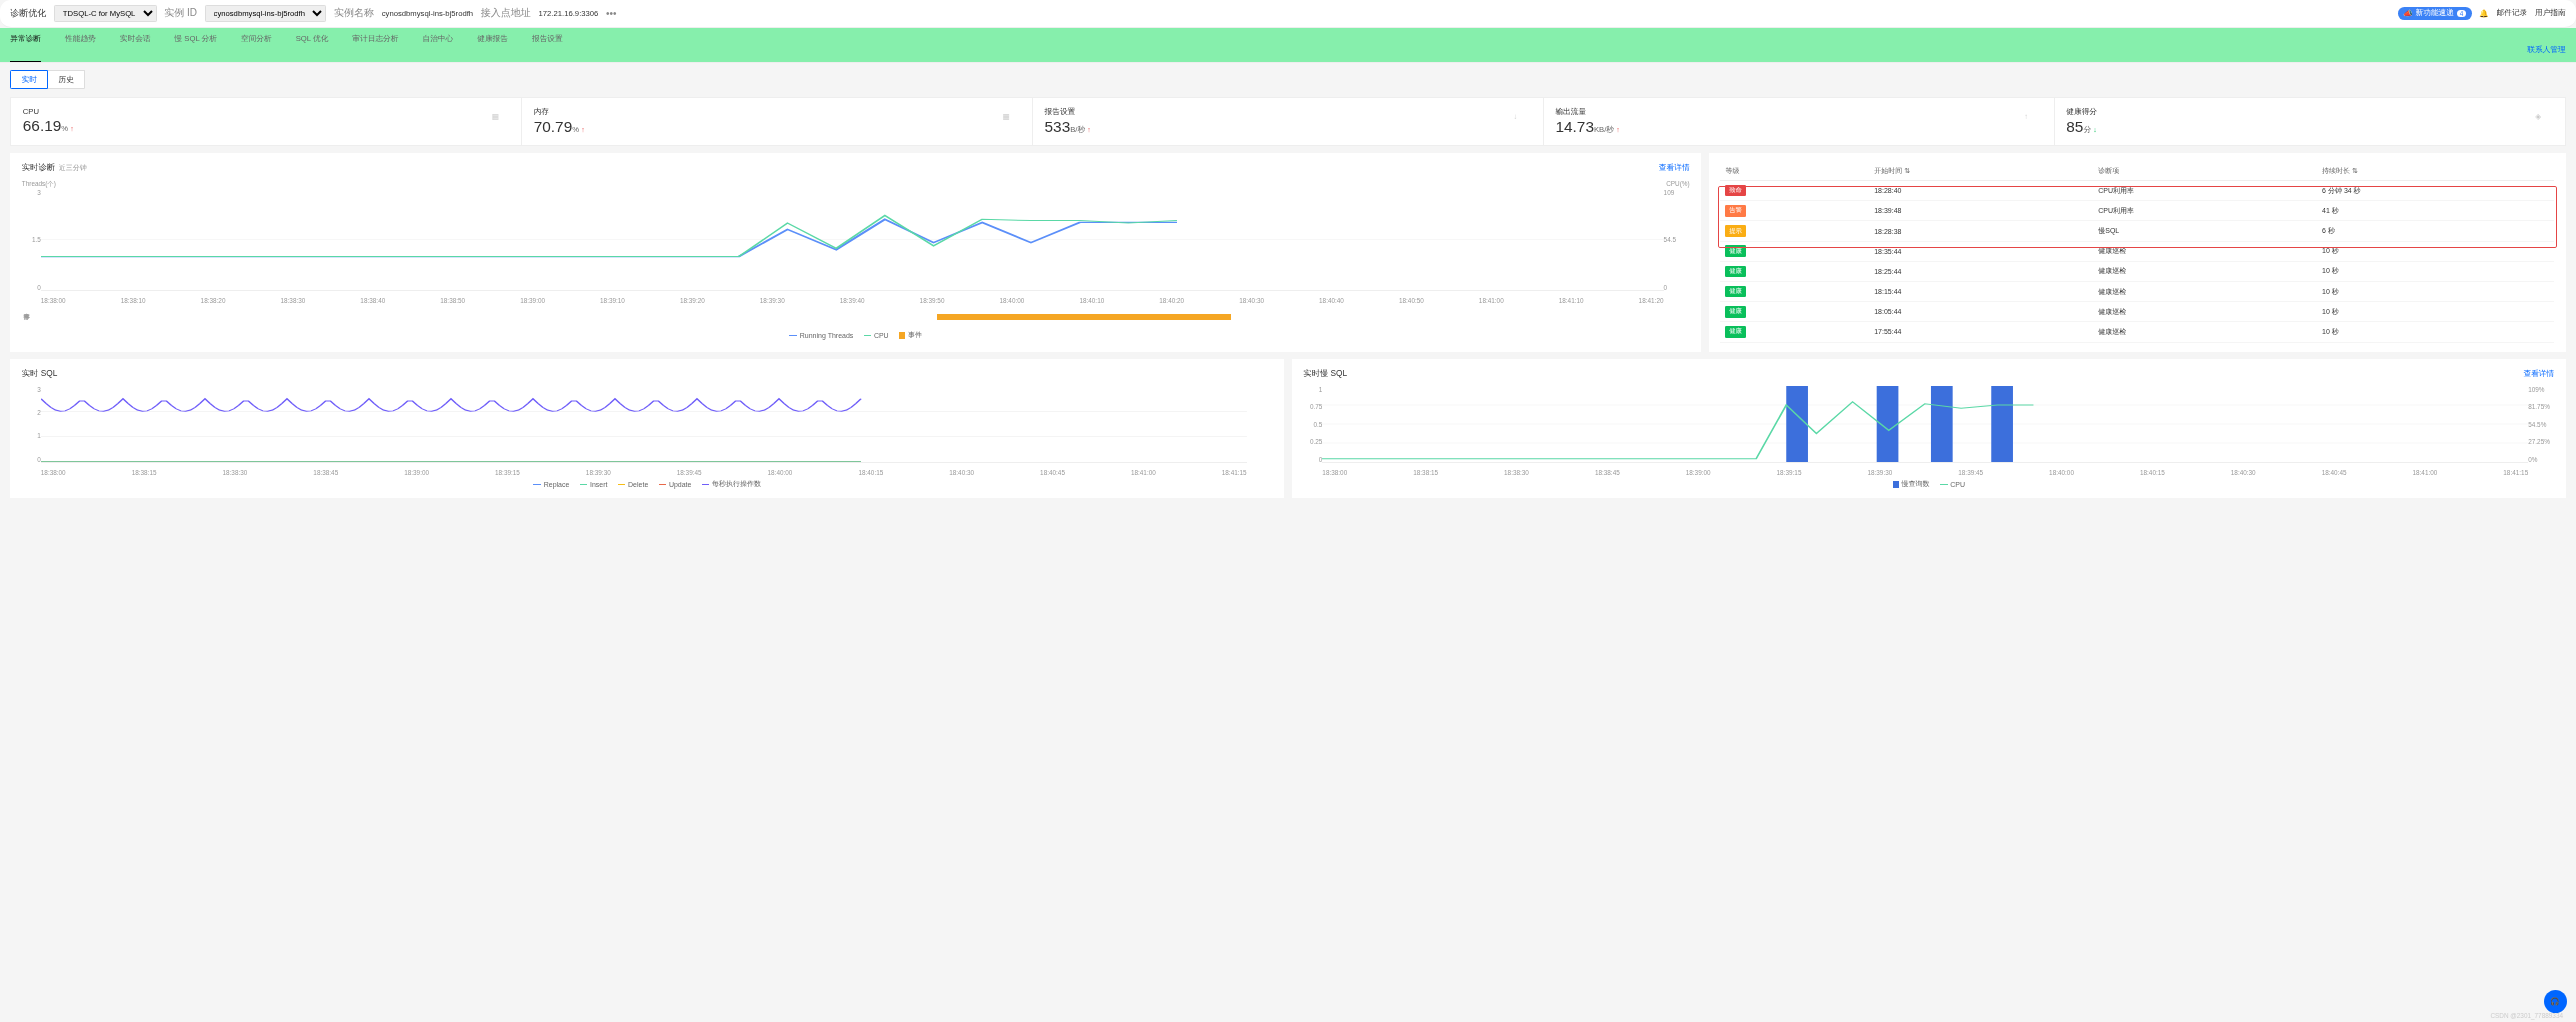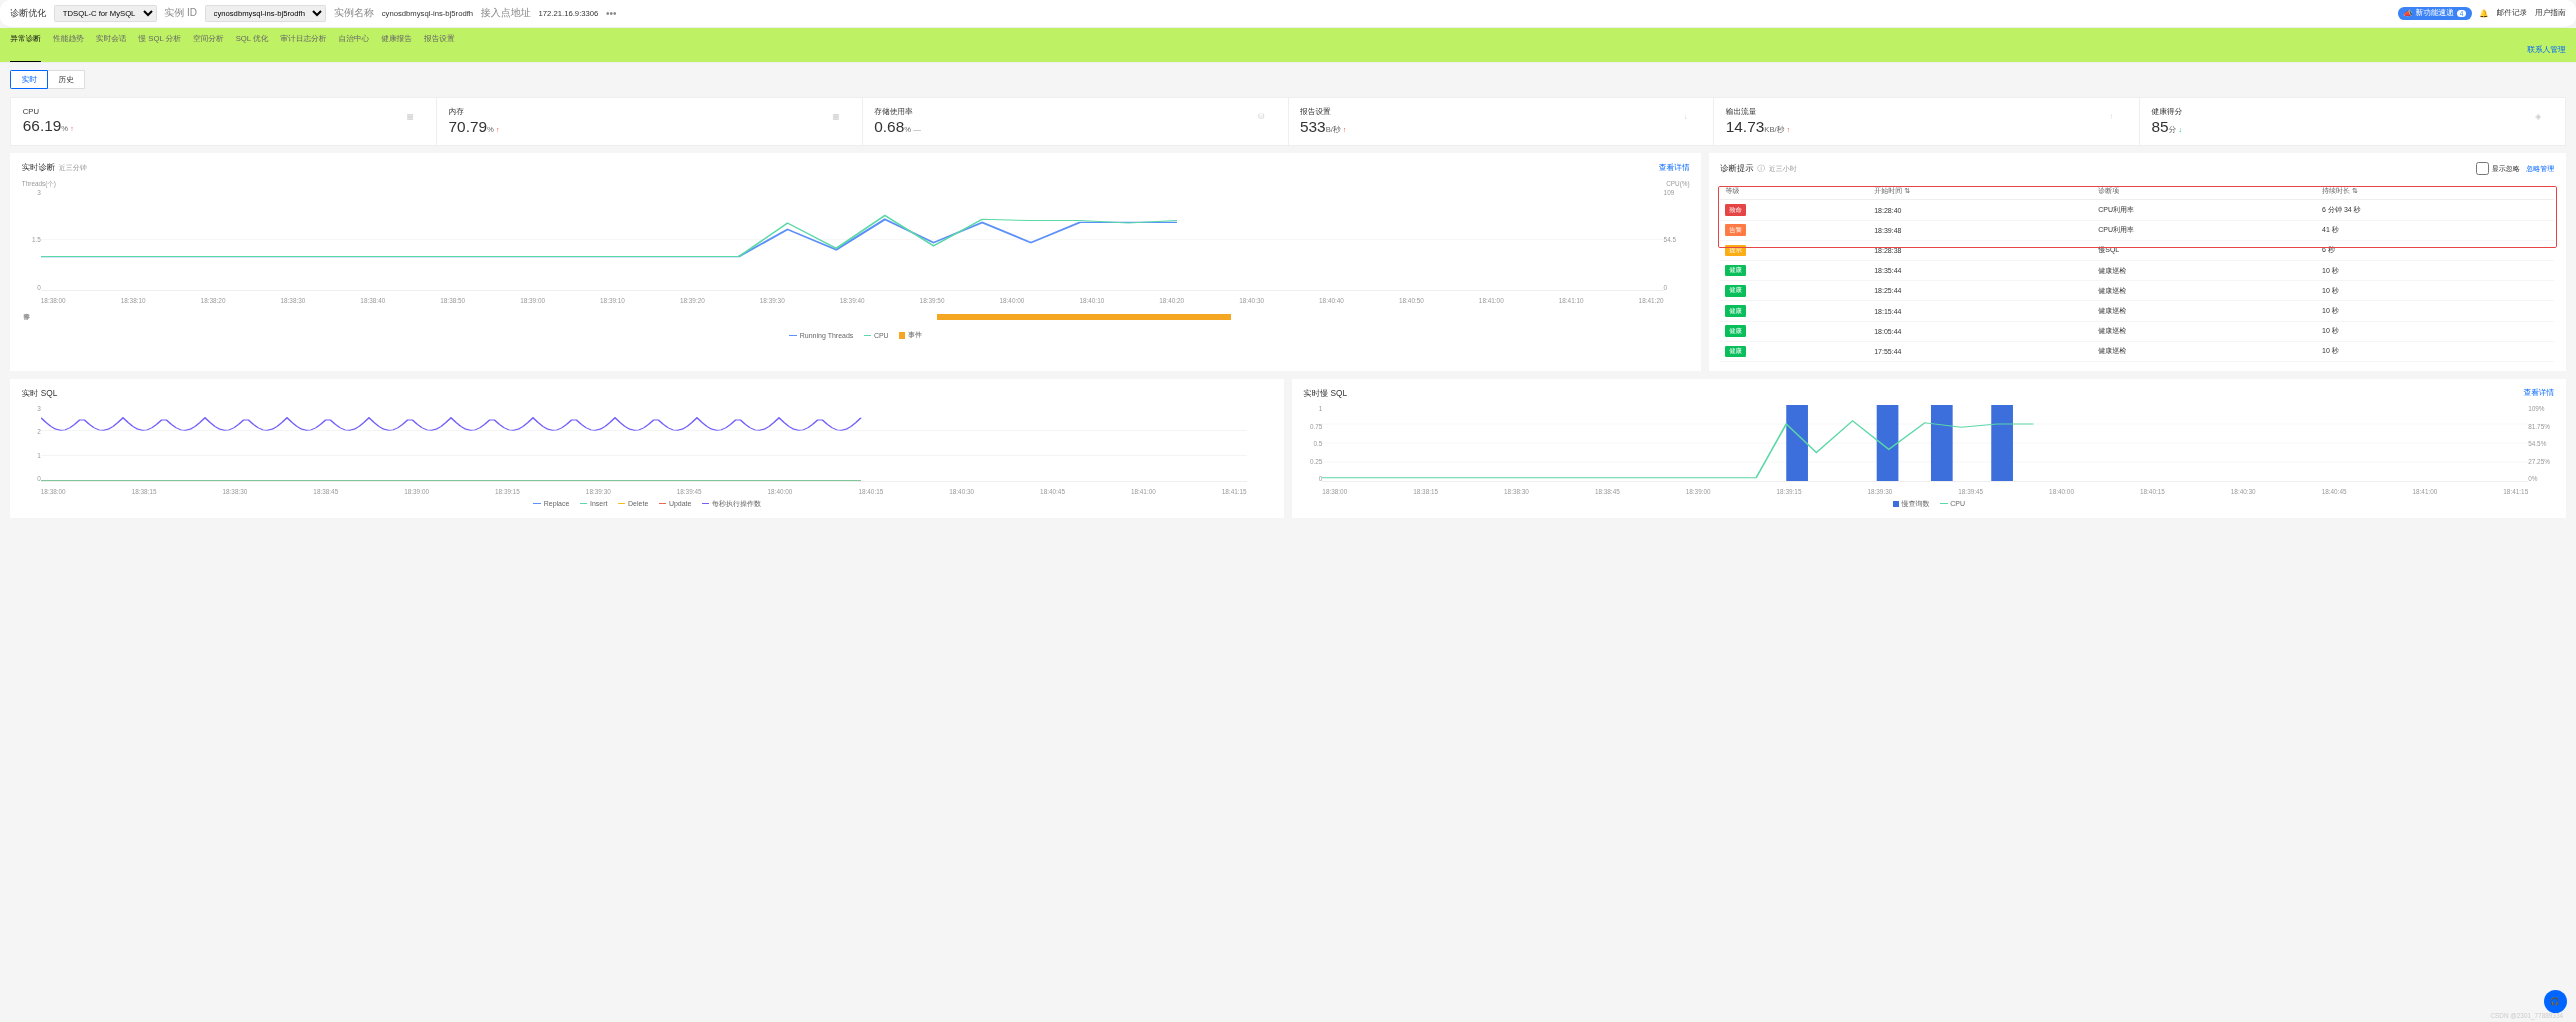--- a/index.html
+++ b/index.html
@@ -12,7 +12,7 @@
 .topbar .right { margin-left: auto; display: flex; align-items: center; gap: 7.7px; }
 .badge-new { background: #3b82f6; color: #fff; padding: 1.9px 5.1px; border-radius: 6.4px; display: flex; align-items: center; gap: 2.6px; }
 .badge-new .count { background: #fff; color: #3b82f6; border-radius: 5.1px; padding: 0 3.2px; font-size: 6.4px; }
-.tabs { background: #bef264; padding: 0 10.3px; display: flex; gap: 12px; border-bottom: 0.6px solid #eee; }
+.tabs { background: #86efac; padding: 0 10.3px; display: flex; gap: 24px; border-bottom: 0.6px solid #eee; }
 .tabs .tab { padding: 6.4px 0; cursor: pointer; color: #666; }
 .tabs .tab.active { color: #111; font-weight: 500; border-bottom: 1.3px solid #000; }
 .tabs .right-link { margin-left: auto; color: #0066ff; padding: 6.4px 0; margin-top: 11px; }

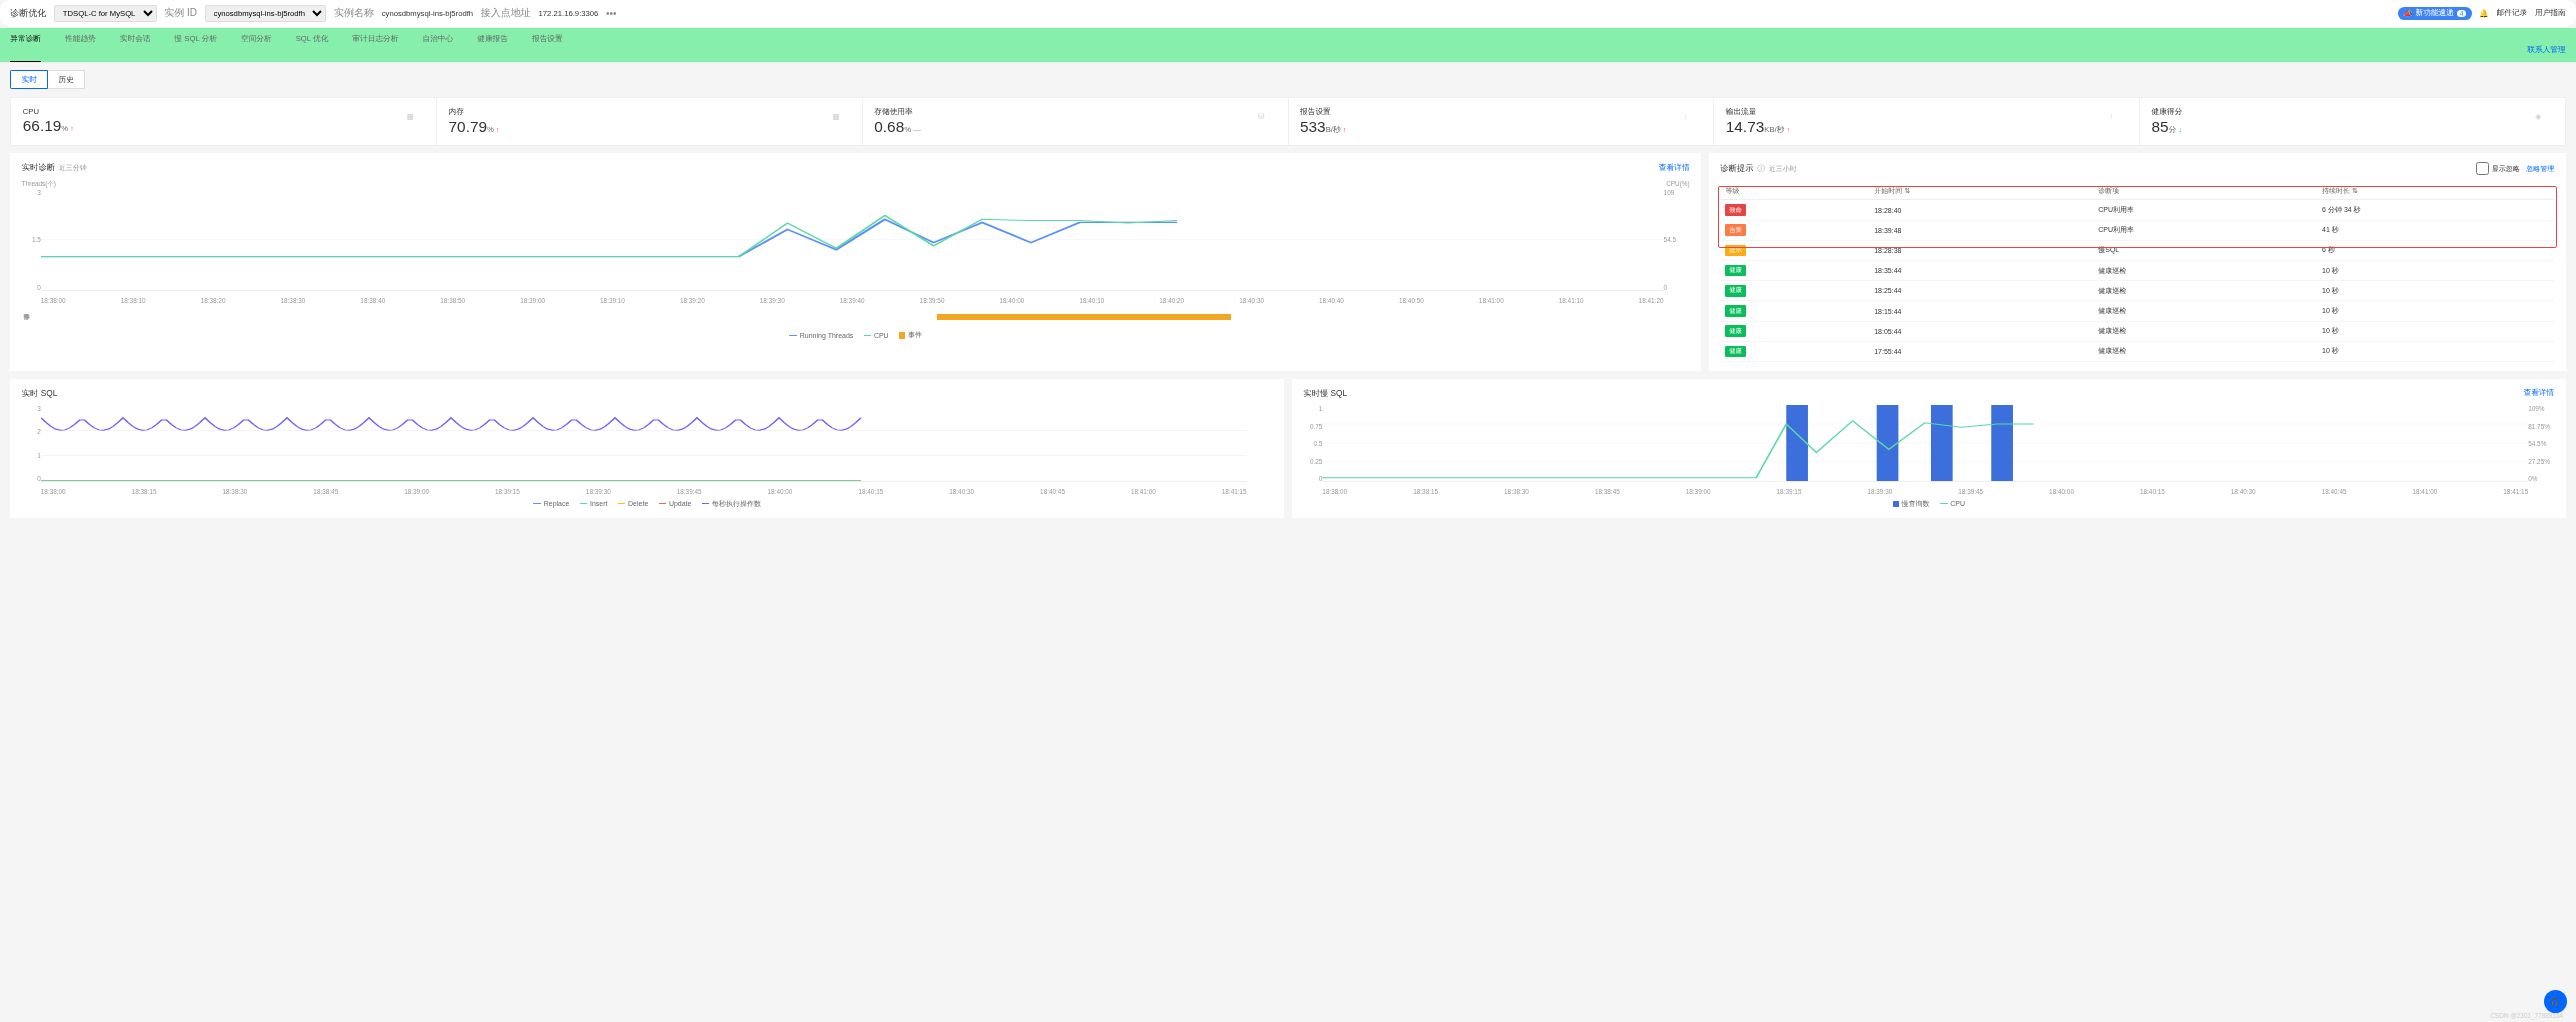--- a/index.html
+++ b/index.html
@@ -118,10 +118,6 @@
       <div class="micon">▦</div>
     </div>
     <div class="metric">
-      <div><div class="mlabel">存储使用率</div><span class="mval">0.68</span><span class="munit">% <span style="color:#999">—</span></span></div>
-      <div class="micon">⛁</div>
-    </div>
-    <div class="metric">
       <div><div class="mlabel">报告设置</div><span class="mval">533</span><span class="munit">B/秒 <span class="arrow-up">↑</span></span></div>
       <div class="micon">↓</div>
     </div>

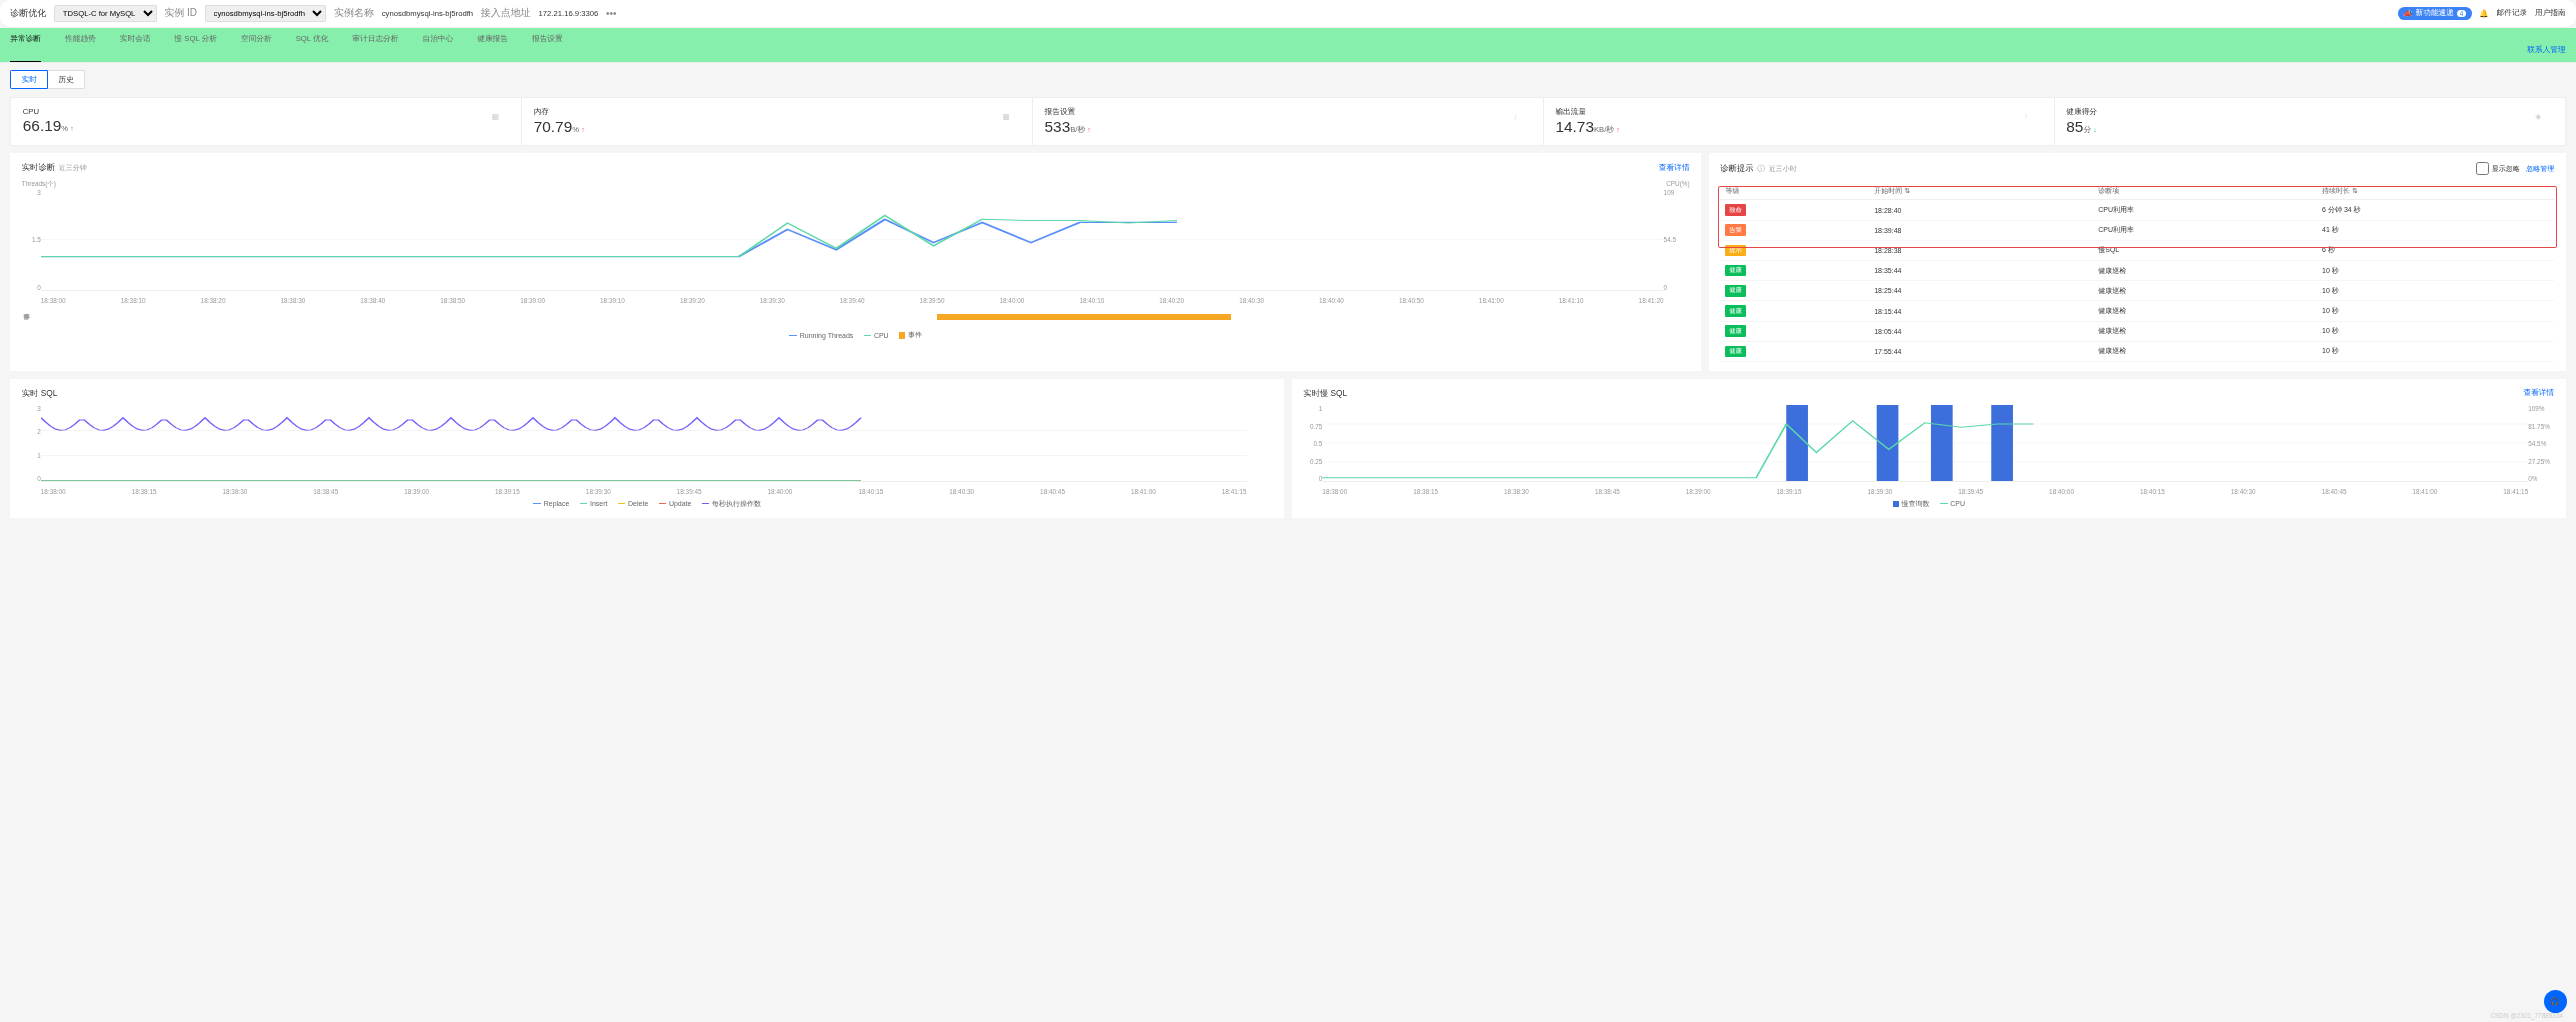--- a/index.html
+++ b/index.html
@@ -203,18 +203,6 @@
   </div>
 
   <div class="panel" style="flex:1">
-    <div class="panel-hdr">
-      <span class="ptitle">诊断提示</span>
-      <span style="color:#999">ⓘ</span>
-      <span class="psub">近三小时</span>
-      <div class="diag-right">
-        <label class="checkbox">
-            <input type="checkbox" style="">
-            <span>显示忽略</span>
-          </label>
-        <span style="color:#0066ff;cursor:pointer">忽略管理</span>
-      </div>
-    </div>
     <table class="diag-table">
       <thead>
           <tr>

